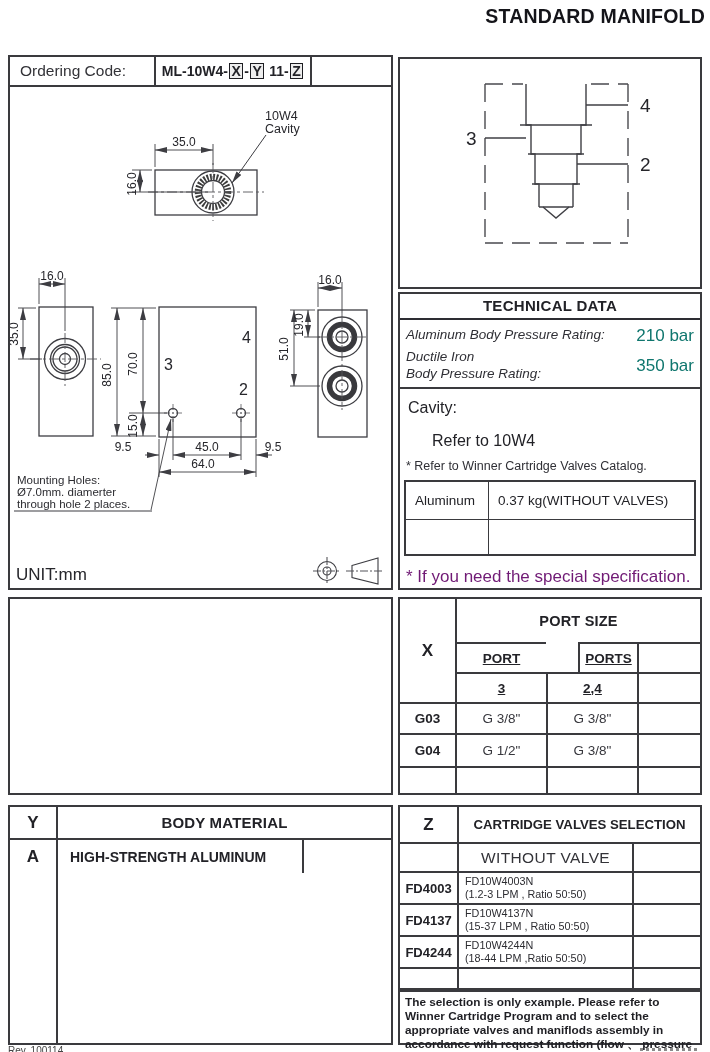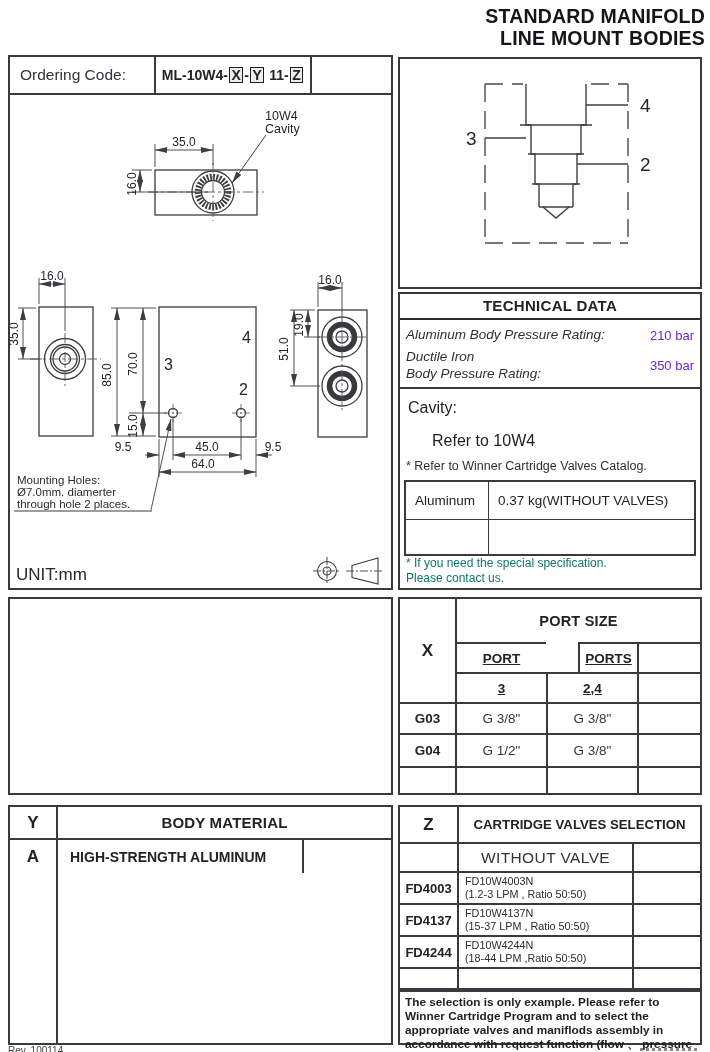--- a/index.html
+++ b/index.html
@@ -104,7 +104,6 @@
 
   <div class="title">
     <div>STANDARD MANIFOLD</div>
-    <div>LINE MOUNT BODIES</div>
   </div>
 
   <div class="box main-panel">

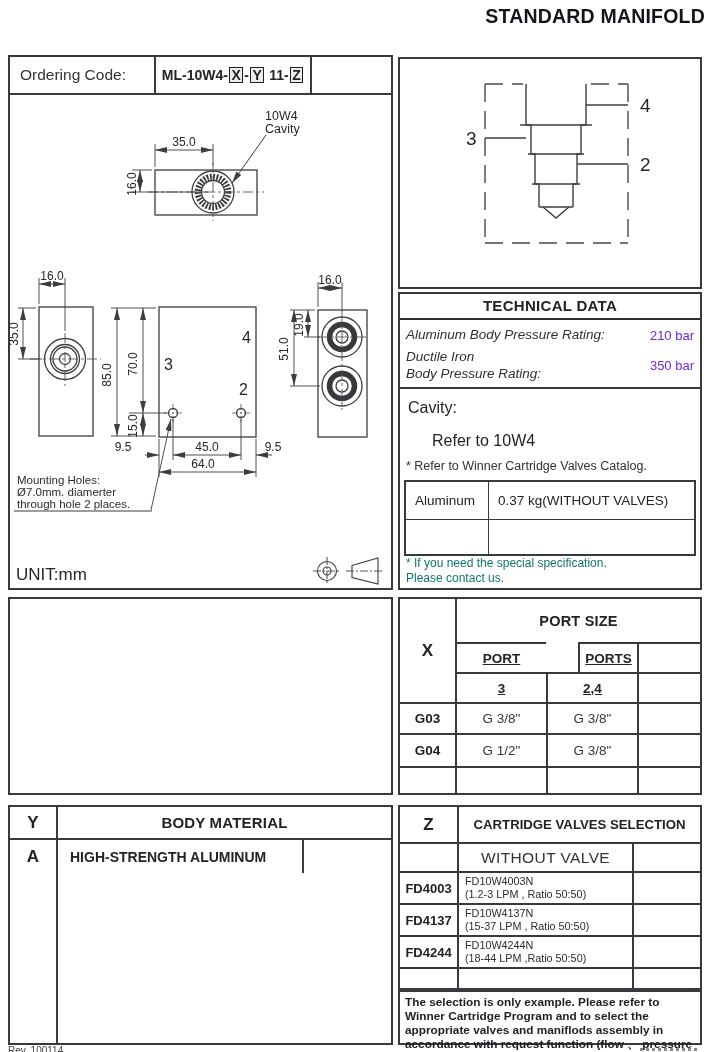--- a/index.html
+++ b/index.html
@@ -14,7 +14,7 @@
 
   
   .main-panel{left:8px;top:55px;width:385px;height:535px;}
-  .ord-row{position:absolute;left:0;top:0;width:100%;height:38px;border-bottom:2px solid var(--ln);
+  .ord-row{position:absolute;left:0;top:0;width:100%;height:30px;border-bottom:2px solid var(--ln);
            display:flex;box-sizing:border-box;}
   .ord-label{width:146px;border-right:2px solid var(--ln);display:flex;align-items:center;
              padding-left:10px;font-size:15.5px;color:#333338;box-sizing:border-box;}

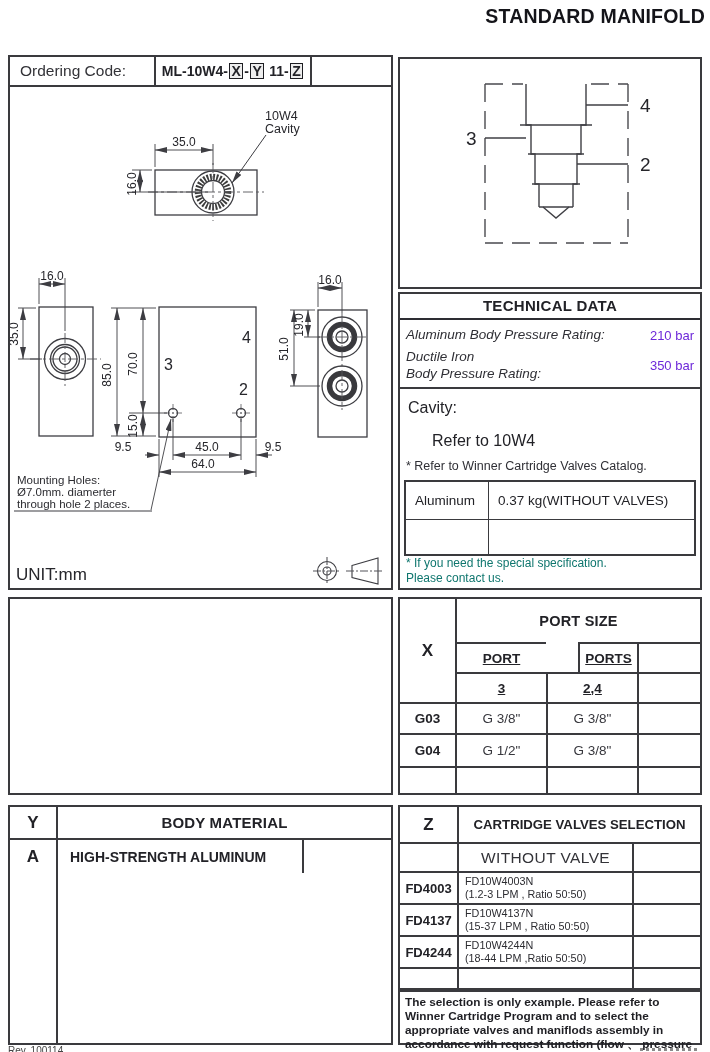--- a/index.html
+++ b/index.html
@@ -44,7 +44,7 @@
   .trow{display:flex;justify-content:space-between;align-items:center;}
   .trow1{min-height:27px;}
   .tlabel{font-size:13.5px;color:#2f2f35;line-height:1.25;font-style:italic;}
-  .tvalue{font-size:13px;color:#6d28d9;}
+  .tvalue{font-size:17px;color:#0f766e;}
   .cavity{margin:10px 0 0 8px;font-size:16px;}
   .refer{margin:15px 0 0 32px;font-size:16px;}
   .cat-note{margin:9px 0 0 6px;font-size:12.5px;color:#2f2f35;}

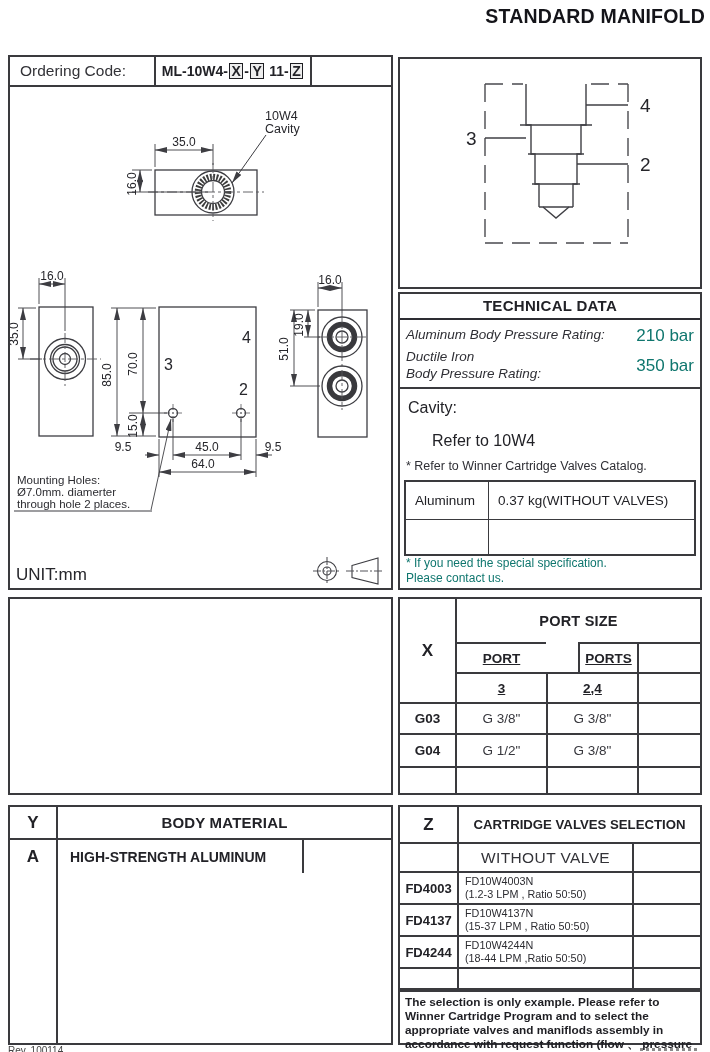--- a/index.html
+++ b/index.html
@@ -54,7 +54,7 @@
   .wt-bl{border-left:1.5px solid var(--ln);}
   .wt-bt{border-top:1.5px solid var(--ln);}
   .wt-pad{padding-left:9px;}
-  .special{margin:0 0 0 6px;font-size:12px;line-height:1.25;color:#0f766e;}
+  .special{margin:10px 0 0 6px;font-size:17px;line-height:1.25;color:#701a75;}
 
   
   .gtab{display:grid;}

